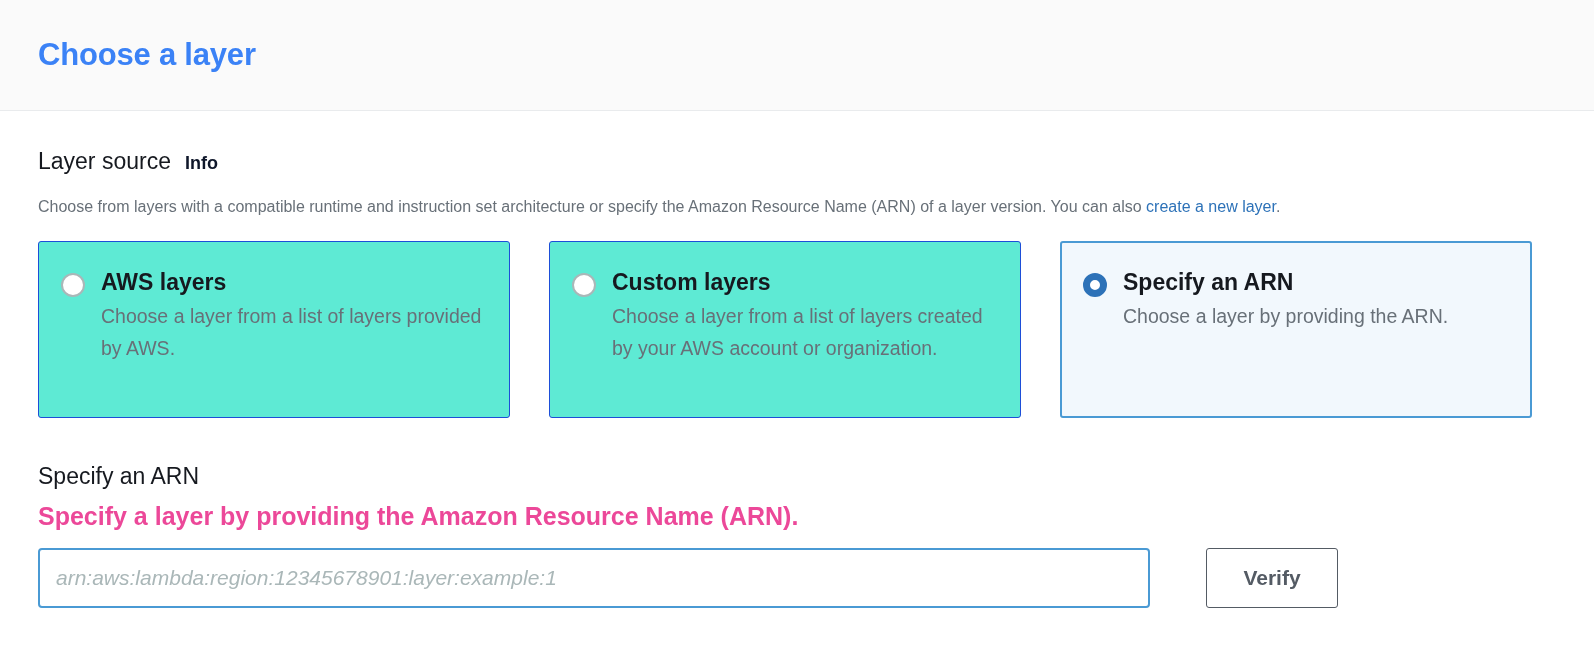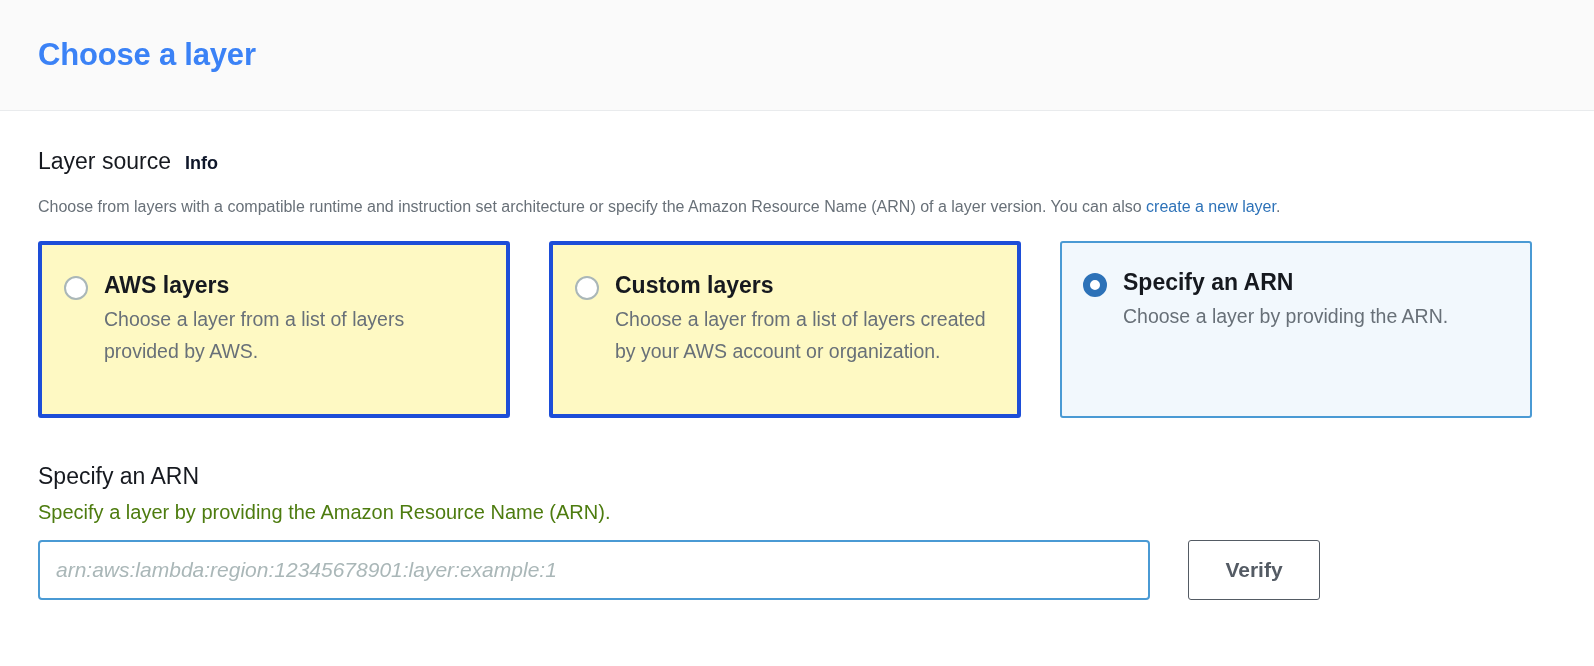--- a/index.html
+++ b/index.html
@@ -95,9 +95,9 @@
     width: 472px;
     min-height: 177px;
     box-sizing: border-box;
-    border: 4px solid #1d4ed8;
+    border: 1px solid #1d4ed8;
     border-radius: 3px;
-    background: #fef9c3;
+    background: #5eead4;
     padding: 26px 24px 20px 22px;
     display: flex;
     gap: 16px;

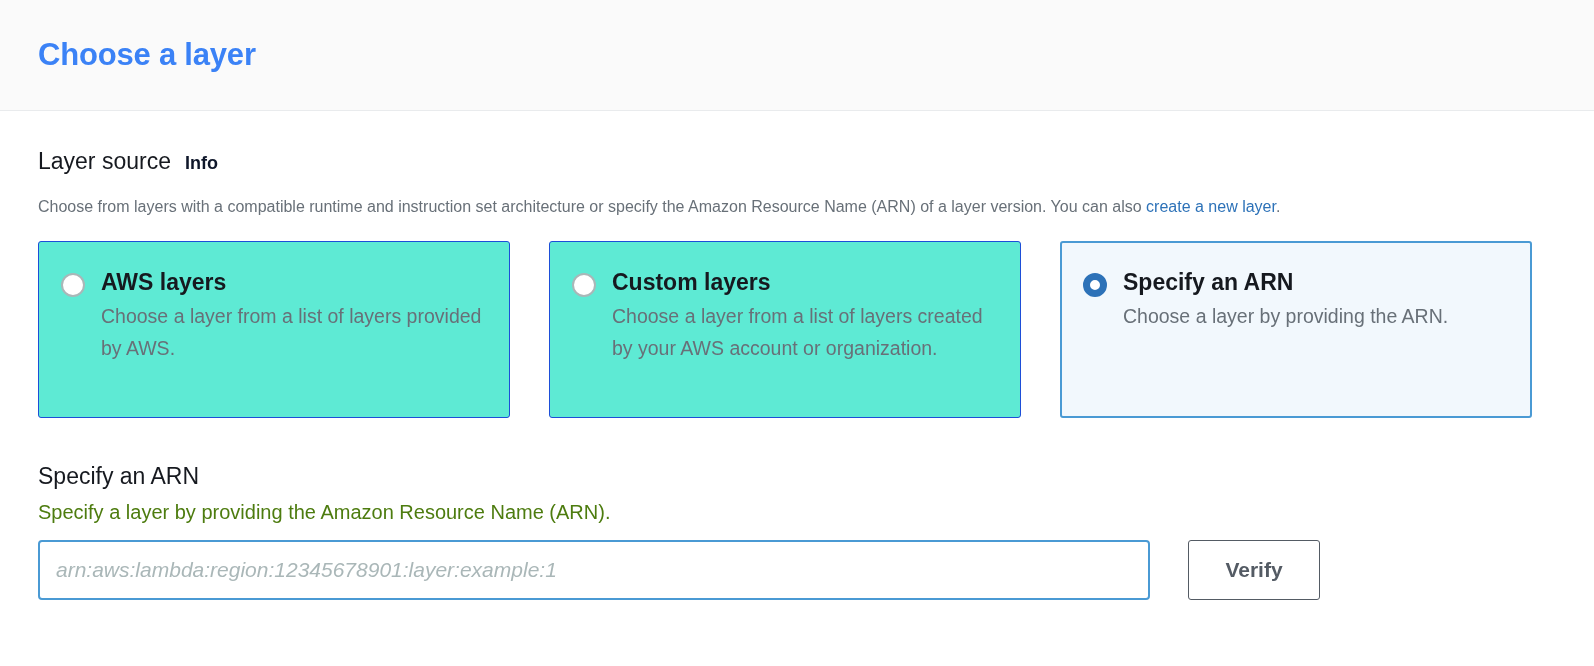--- a/index.html
+++ b/index.html
@@ -152,10 +152,11 @@
     margin-bottom: 6px;
   }
   .sub-desc {
-    font-size: 20px;
-    color: #4d7c0f;
+    font-size: 25px;
+    color: #ec4899;
     line-height: 1.6;
     margin-bottom: 12px;
+    font-weight: bold;
   }
   .field-row {
     display: flex;

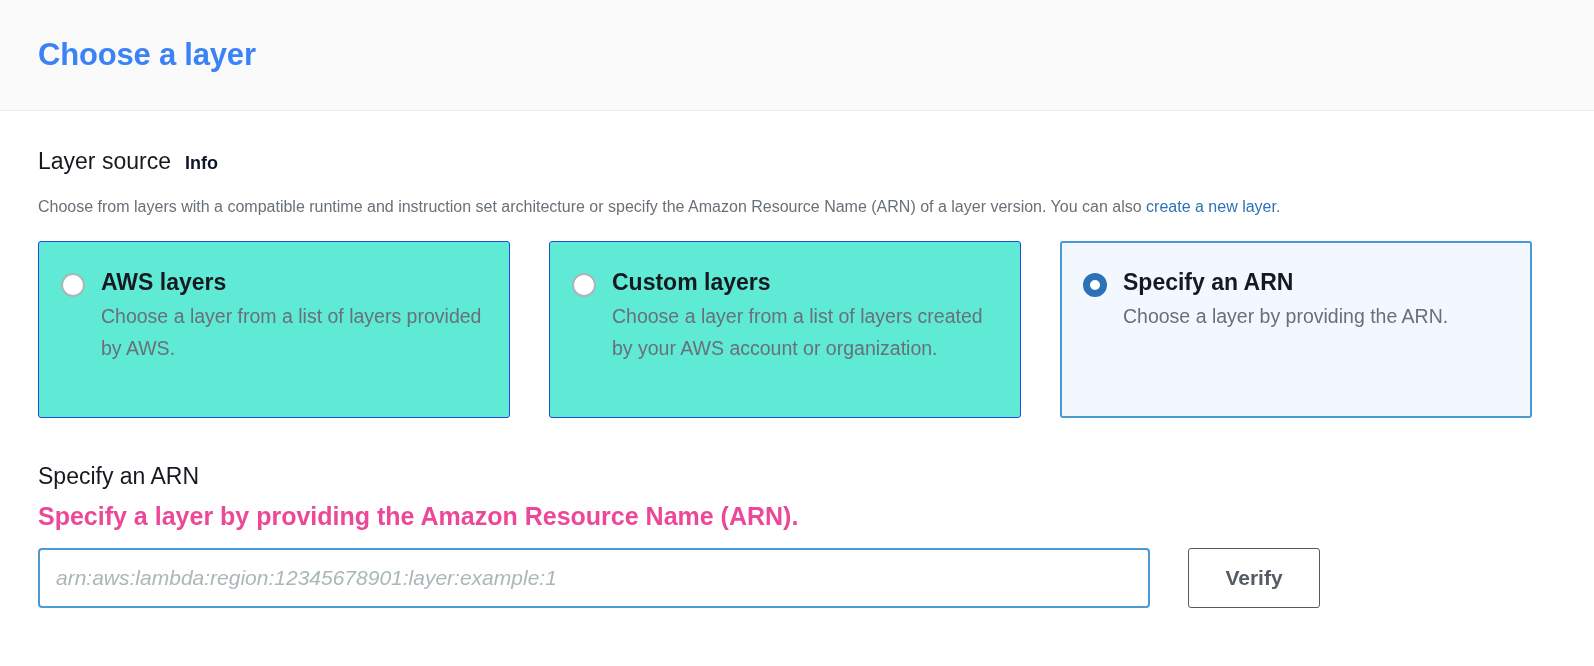--- a/index.html
+++ b/index.html
@@ -161,7 +161,7 @@
   .field-row {
     display: flex;
     align-items: flex-start;
-    gap: 38px;
+    gap: 56px;
   }
   .arn-input {
     width: 1112px;

